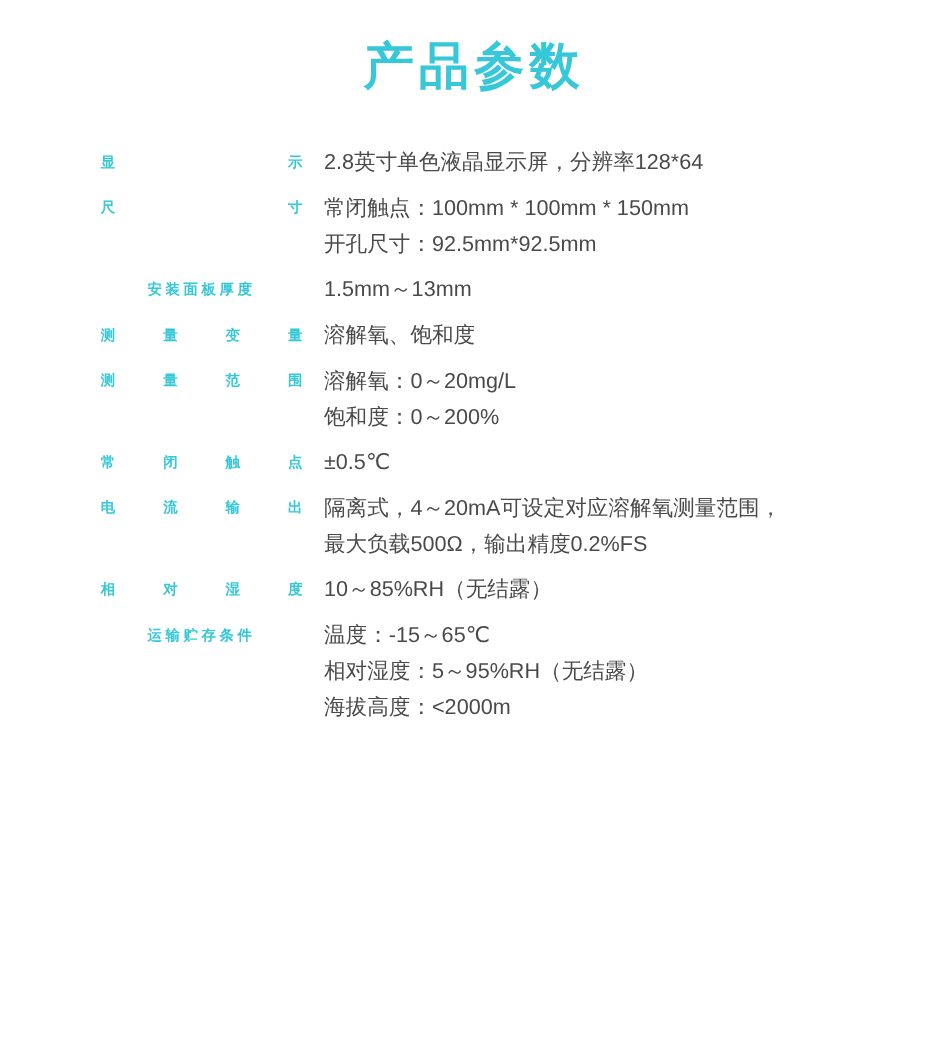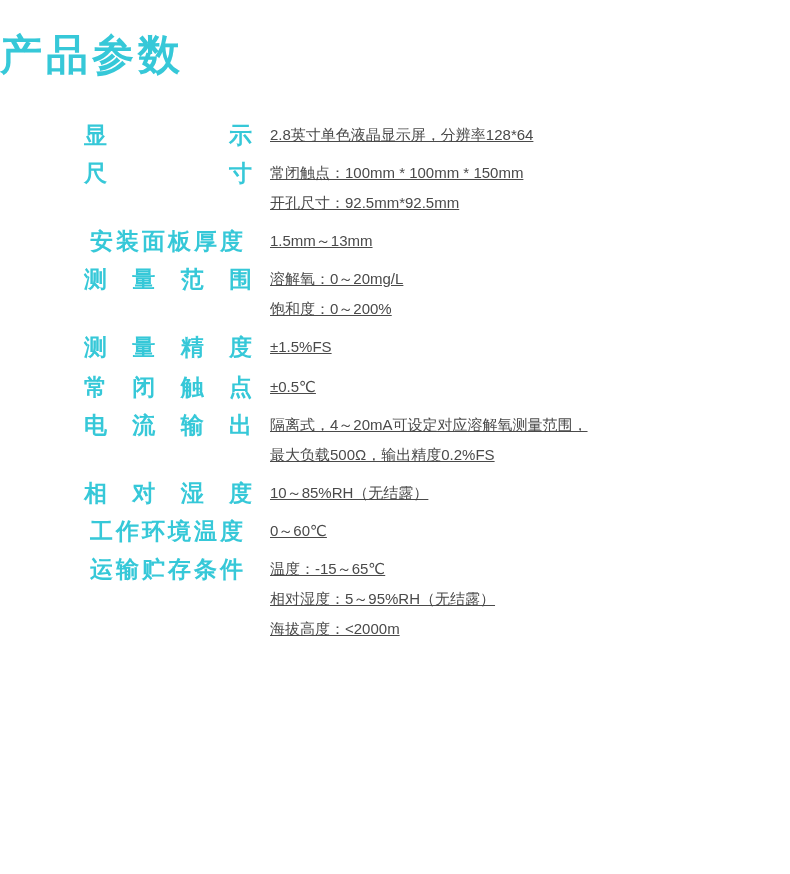--- a/index.html
+++ b/index.html
@@ -20,7 +20,7 @@
     overflow: hidden;
   }
   .title {
-    text-align: left;
+    text-align: center;
     color: #36c8d8;
     font-size: 42px;
     font-weight: bold;

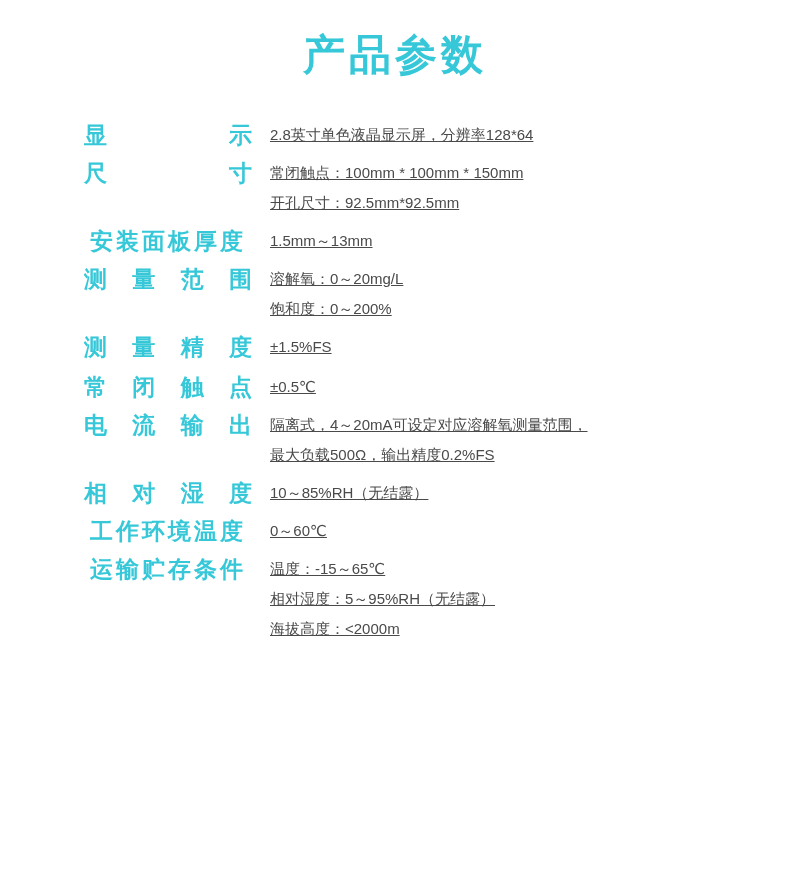--- a/index.html
+++ b/index.html
@@ -40,7 +40,7 @@
   .label-cell {
     width: 168px;
     color: #36c8d8;
-    font-size: 23px;
+    font-size: 12px;
     font-weight: bold;
     padding: 0 0 8px 0;
     white-space: nowrap;

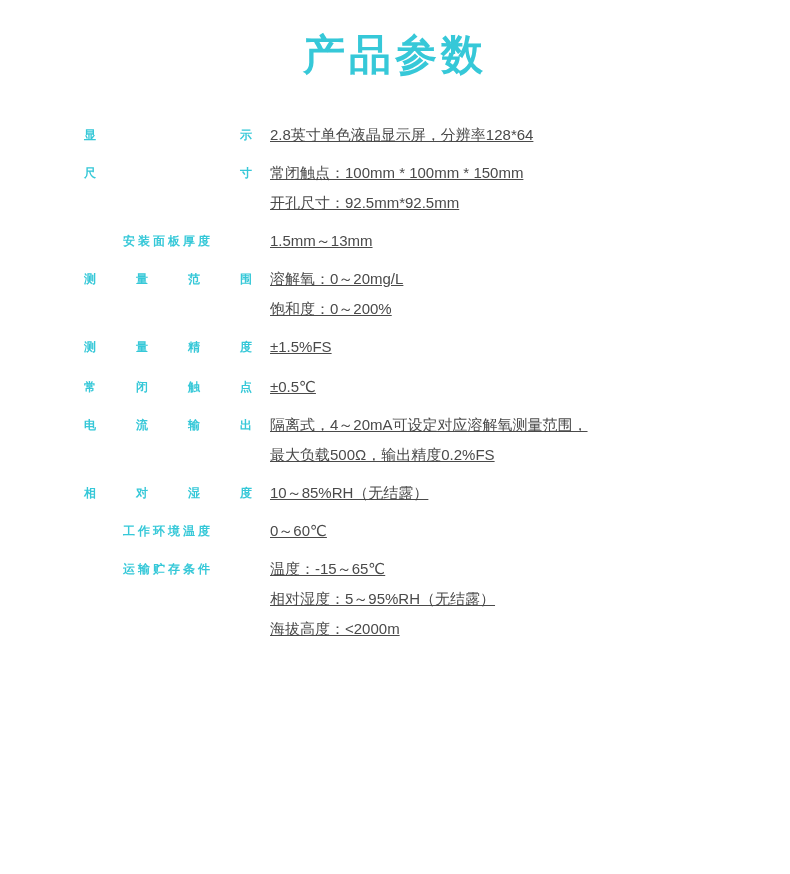--- a/index.html
+++ b/index.html
@@ -59,12 +59,11 @@
   }
   .value-cell {
     color: #4a4a4a;
-    font-size: 15px;
+    font-size: 18px;
     padding: 0 0 8px 0;
     padding-left: 18px;
     line-height: 30px;
     white-space: nowrap;
-    text-decoration: underline;
   }
   .value-line {
     display: block;

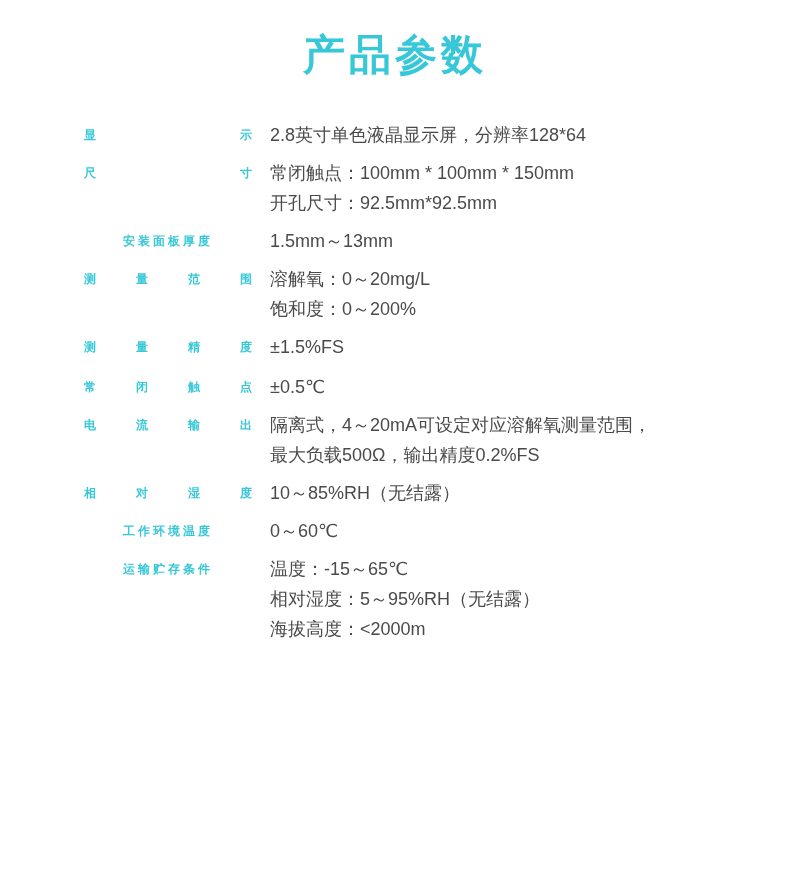--- a/index.html
+++ b/index.html
@@ -108,6 +108,12 @@
       </tr>
 
 
+      <tr>
+        <td class="label-cell">测量变量</td>
+        <td class="value-cell">
+          <span class="value-line">溶解氧、饱和度</span>
+        </td>
+      </tr>
 
       <tr>
         <td class="label-cell">测量范围</td>

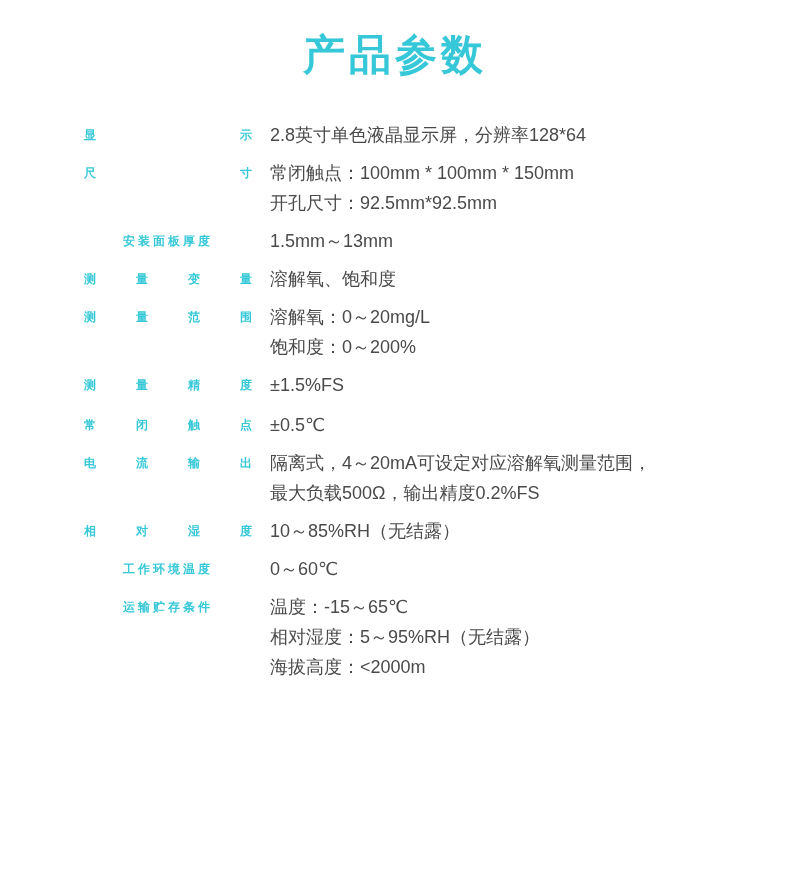--- a/index.html
+++ b/index.html
@@ -123,12 +123,6 @@
         </td>
       </tr>
 
-      <tr class="tall">
-        <td class="label-cell">测量精度</td>
-        <td class="value-cell">
-          <span class="value-line">±1.5%FS</span>
-        </td>
-      </tr>
 
       <tr>
         <td class="label-cell">常闭触点</td>

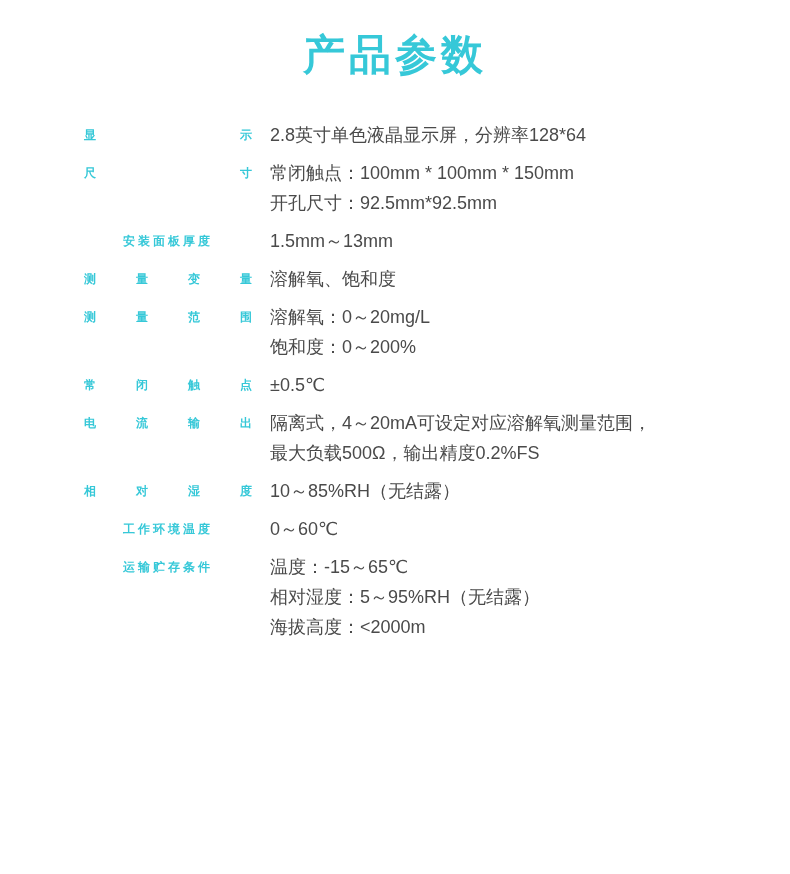--- a/index.html
+++ b/index.html
@@ -148,12 +148,6 @@
         </td>
       </tr>
 
-      <tr>
-        <td class="label-cell nostretch">工作环境温度</td>
-        <td class="value-cell">
-          <span class="value-line">0～60℃</span>
-        </td>
-      </tr>
 
 
       <tr>

